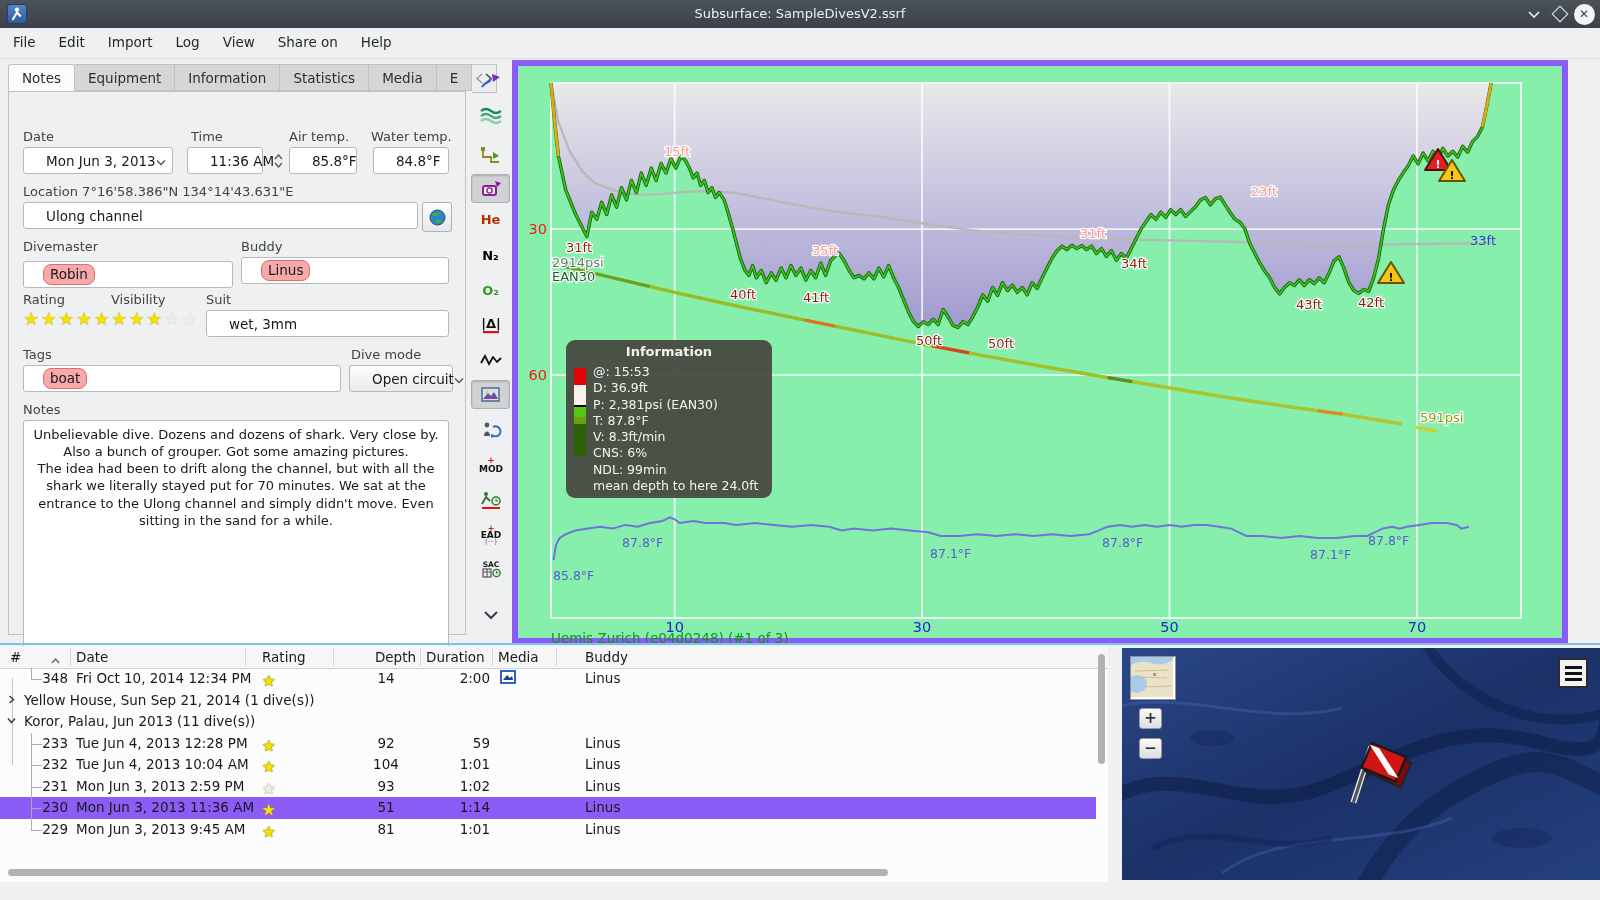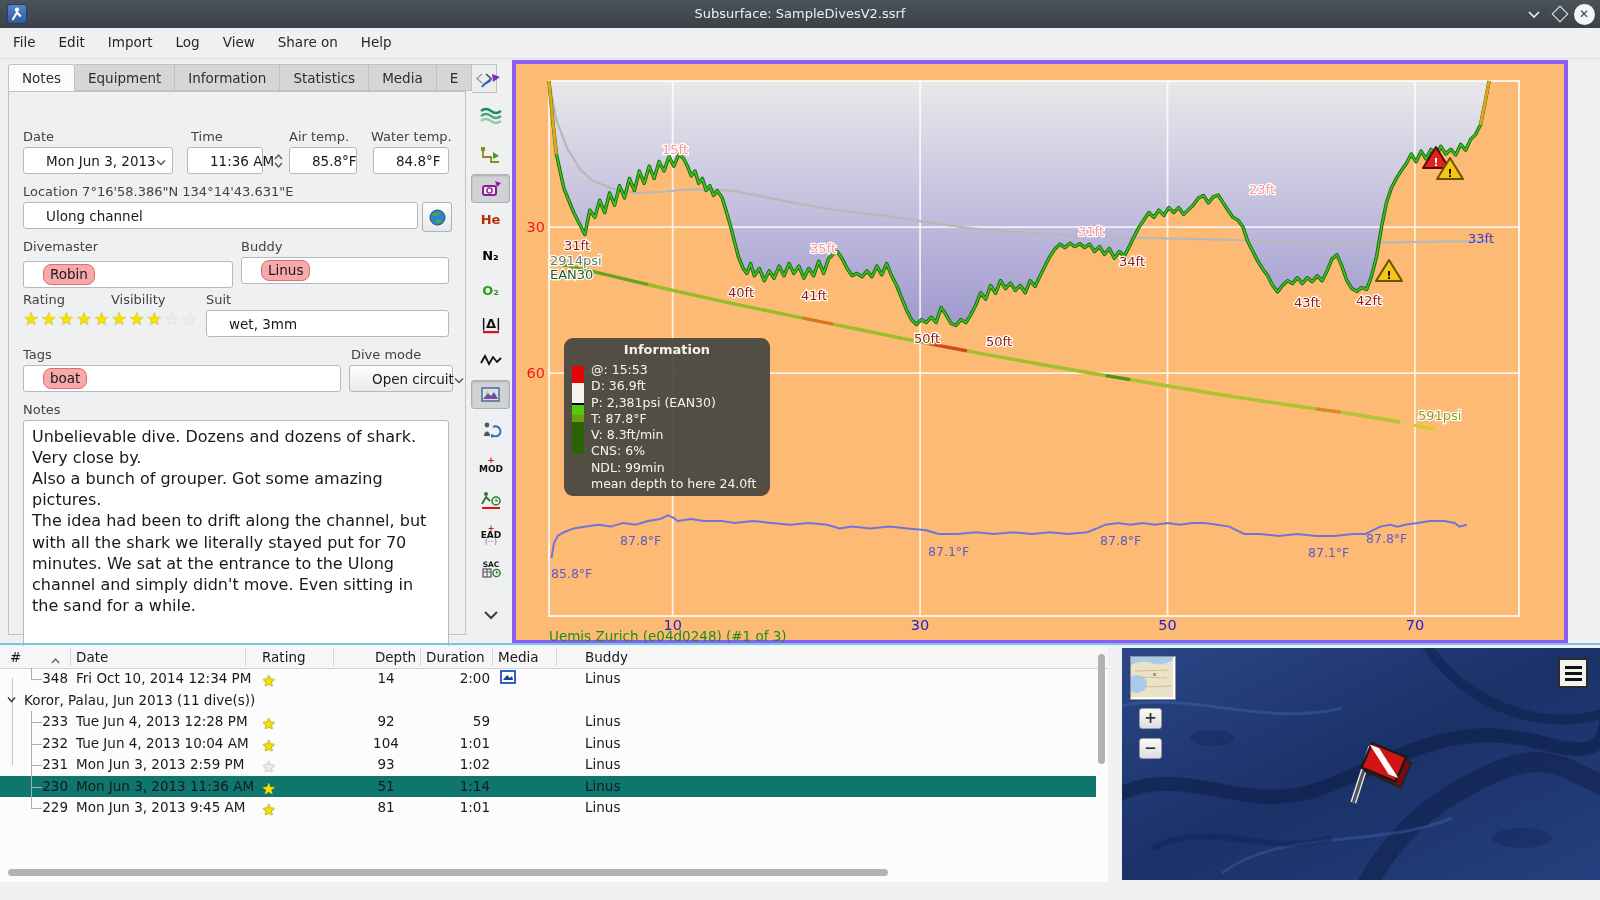--- a/index.html
+++ b/index.html
@@ -55,8 +55,8 @@
   .vbtn.pressed{background:#d0d2d4;border:1px solid #adb1b5;box-shadow:inset 0 1px 2px rgba(0,0,0,.18);}
   .ticon{font-weight:bold;font-size:12px;}
   
-  .chart{position:absolute;left:512px;top:60px;width:1056px;height:584px;background:#fdba74;
-         border:4px solid #8b5cf6;box-sizing:border-box;}
+  .chart{position:absolute;left:512px;top:60px;width:1056px;height:584px;background:#86efac;
+         border:6px solid #8b5cf6;box-sizing:border-box;}
   .chart svg text{font-family:"DejaVu Sans",sans-serif;}
   text.an{font-size:13px;paint-order:stroke;stroke:#ffffff;stroke-width:2.4px;}
   text.an-pink{fill:#ff9595;}text.an-dred{fill:#8e1b10;}text.an-gray{fill:#647e60;}

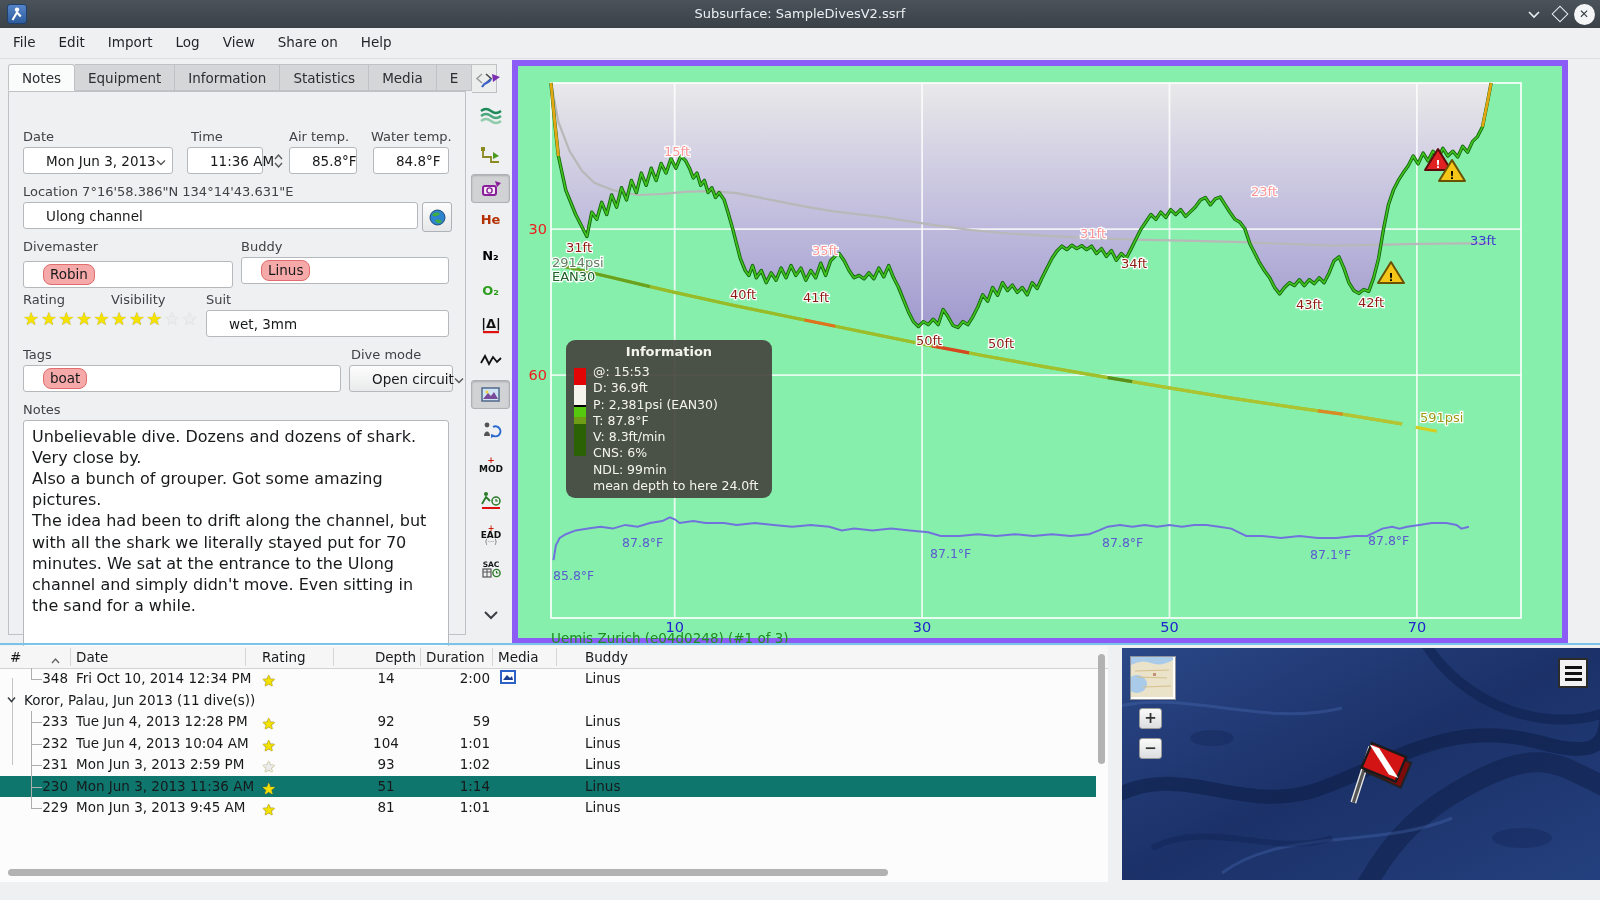--- a/index.html
+++ b/index.html
@@ -47,7 +47,7 @@
              background:linear-gradient(#fdfdfd,#e6e7e8);display:flex;align-items:center;justify-content:center;}
   .notesbox{position:absolute;left:14px;top:328px;width:426px;height:228px;background:#fff;
             border:1px solid #b5b9bc;border-radius:3px;box-sizing:border-box;padding:5px 8px;
-            font-size:16px;line-height:1.32;white-space:pre-wrap;}
+            font-size:13px;line-height:1.32;white-space:pre-wrap;text-align:center;}
   
   .vtoolbar{position:absolute;left:470px;top:64px;width:42px;height:570px;}
   .vbtn{position:absolute;left:1px;width:39px;height:29px;border-radius:3px;display:flex;

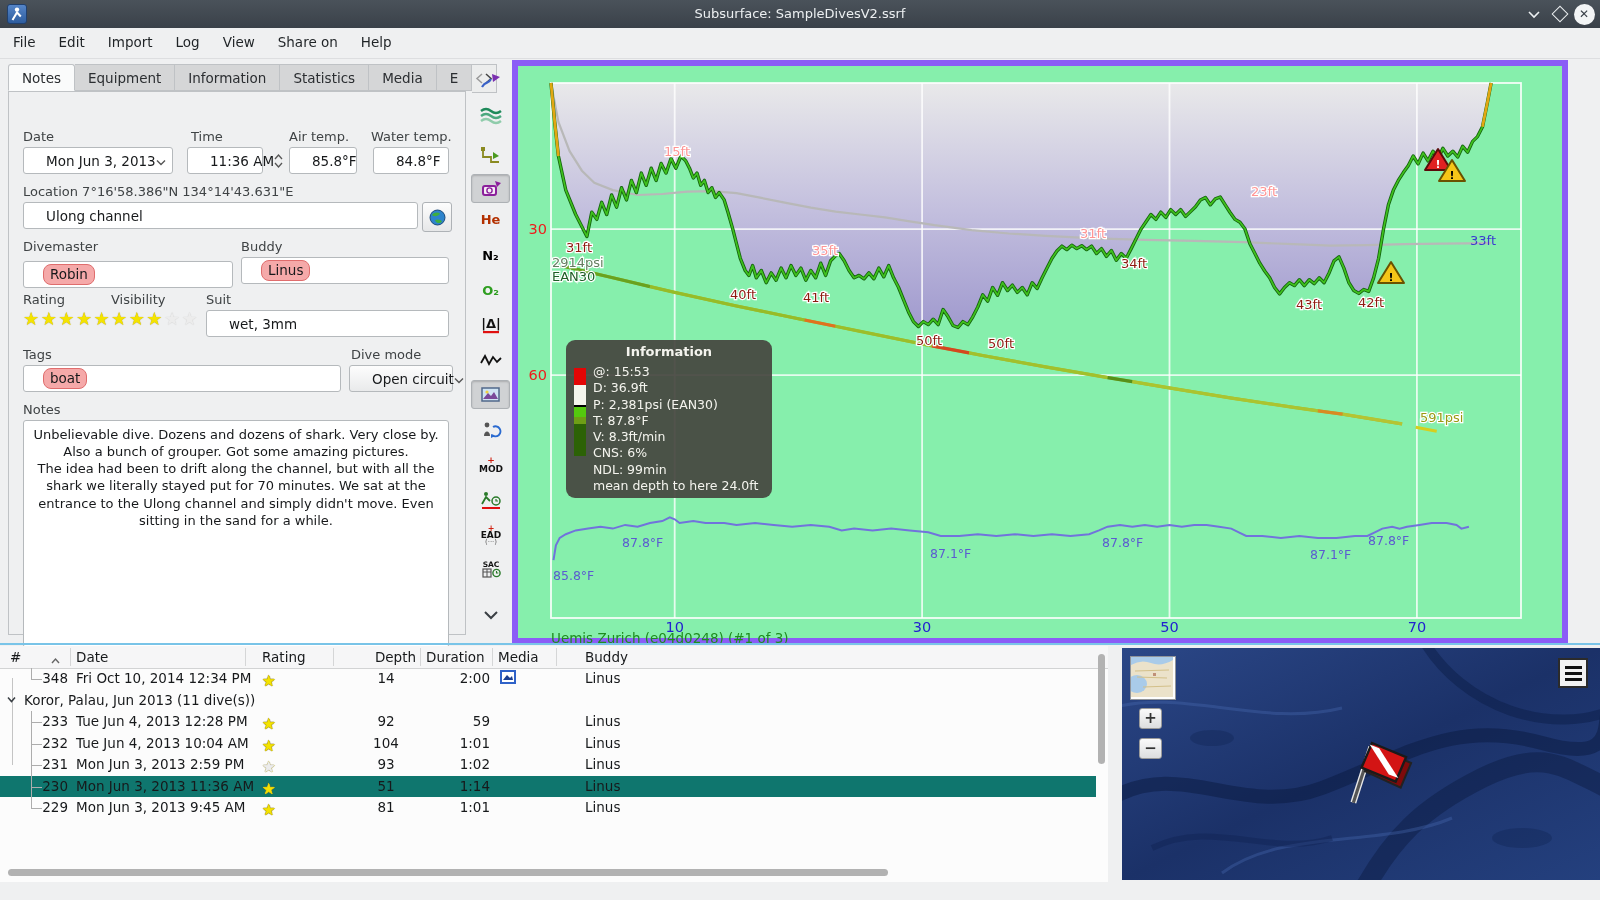--- a/index.html
+++ b/index.html
@@ -471,6 +471,12 @@
       </div>
       <div class="dl-row">
         <span class="dl-exp"><svg width="11" height="11" viewBox="0 0 11 11">
+            <polyline points="3.5,2 7.5,5.5 3.5,9" fill="none" stroke="#3a3f44" stroke-width="1.5"></polyline>
+          </svg></span>
+        <span class="dl-glabel">Yellow House, Sun Sep 21, 2014 (1 dive(s))</span>
+      </div>
+      <div class="dl-row">
+        <span class="dl-exp"><svg width="11" height="11" viewBox="0 0 11 11">
             <polyline points="2,3.5 5.5,7.5 9,3.5" fill="none" stroke="#3a3f44" stroke-width="1.5"></polyline>
           </svg></span>
         <span class="dl-glabel">Koror, Palau, Jun 2013 (11 dive(s))</span>

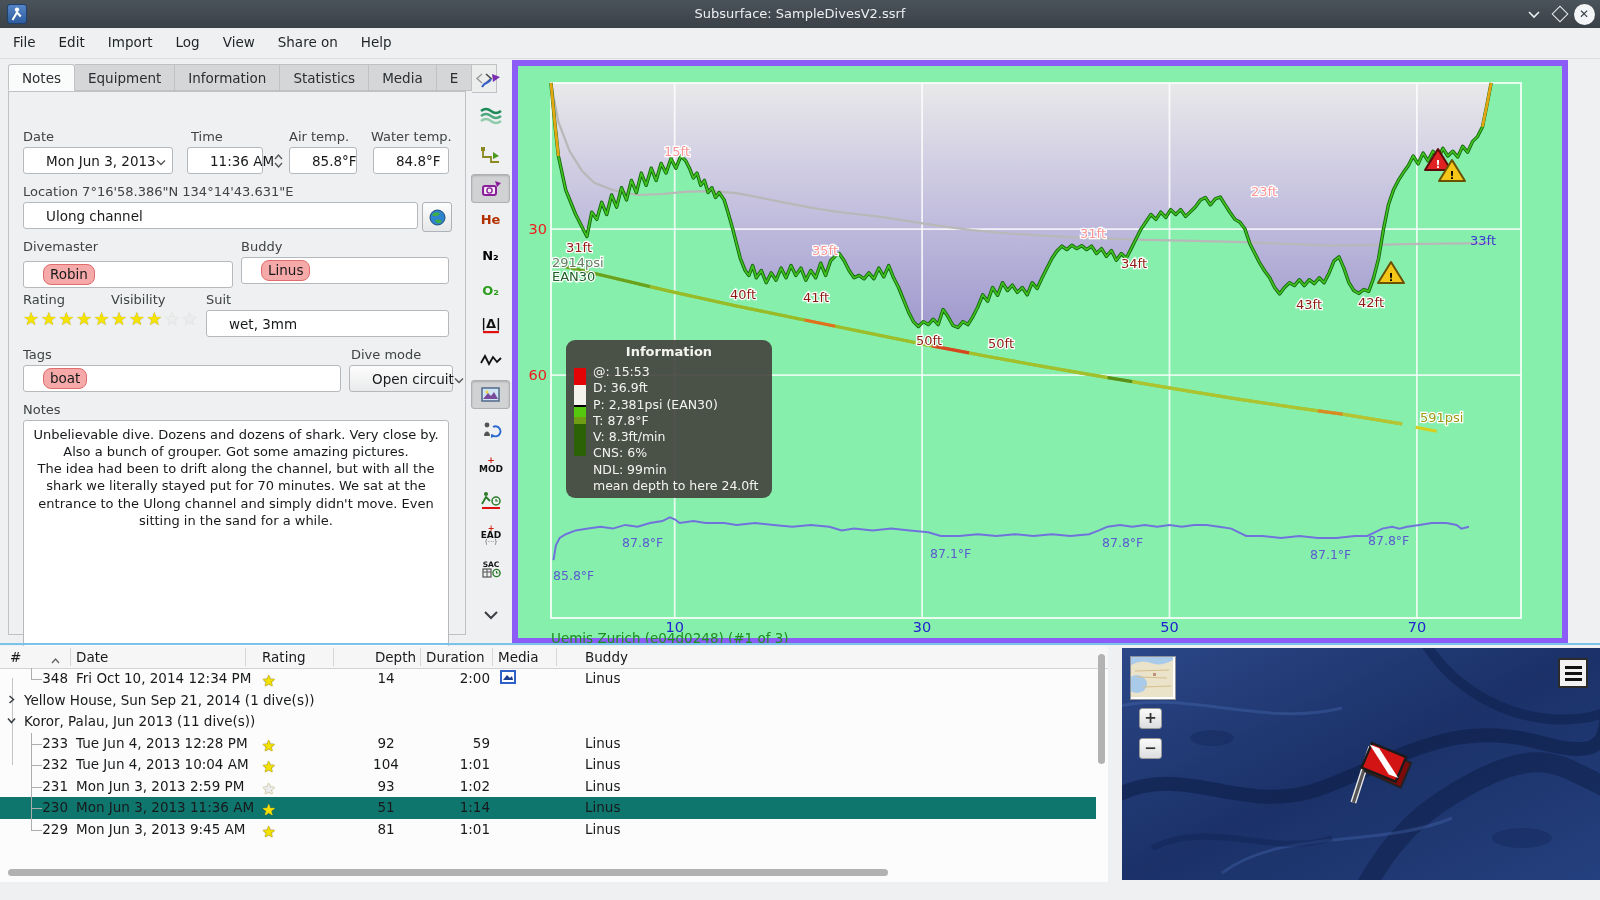--- a/index.html
+++ b/index.html
@@ -79,7 +79,7 @@
   .dl-sep{position:absolute;top:2px;width:1px;height:18px;background:#d5d6d7;}
   .dl-rows{position:absolute;left:0;top:22px;width:1096px;height:198px;overflow:hidden;}
   .dl-row{position:relative;height:21.5px;}
-  .dl-selected{background:#0f766e;}
+  .dl-selected{background:#8b5cf6;}
   .dl-row span{position:absolute;top:2px;white-space:nowrap;}
   .dl-num{left:30px;width:38px;text-align:right;}
   .dl-date{left:76px;}

